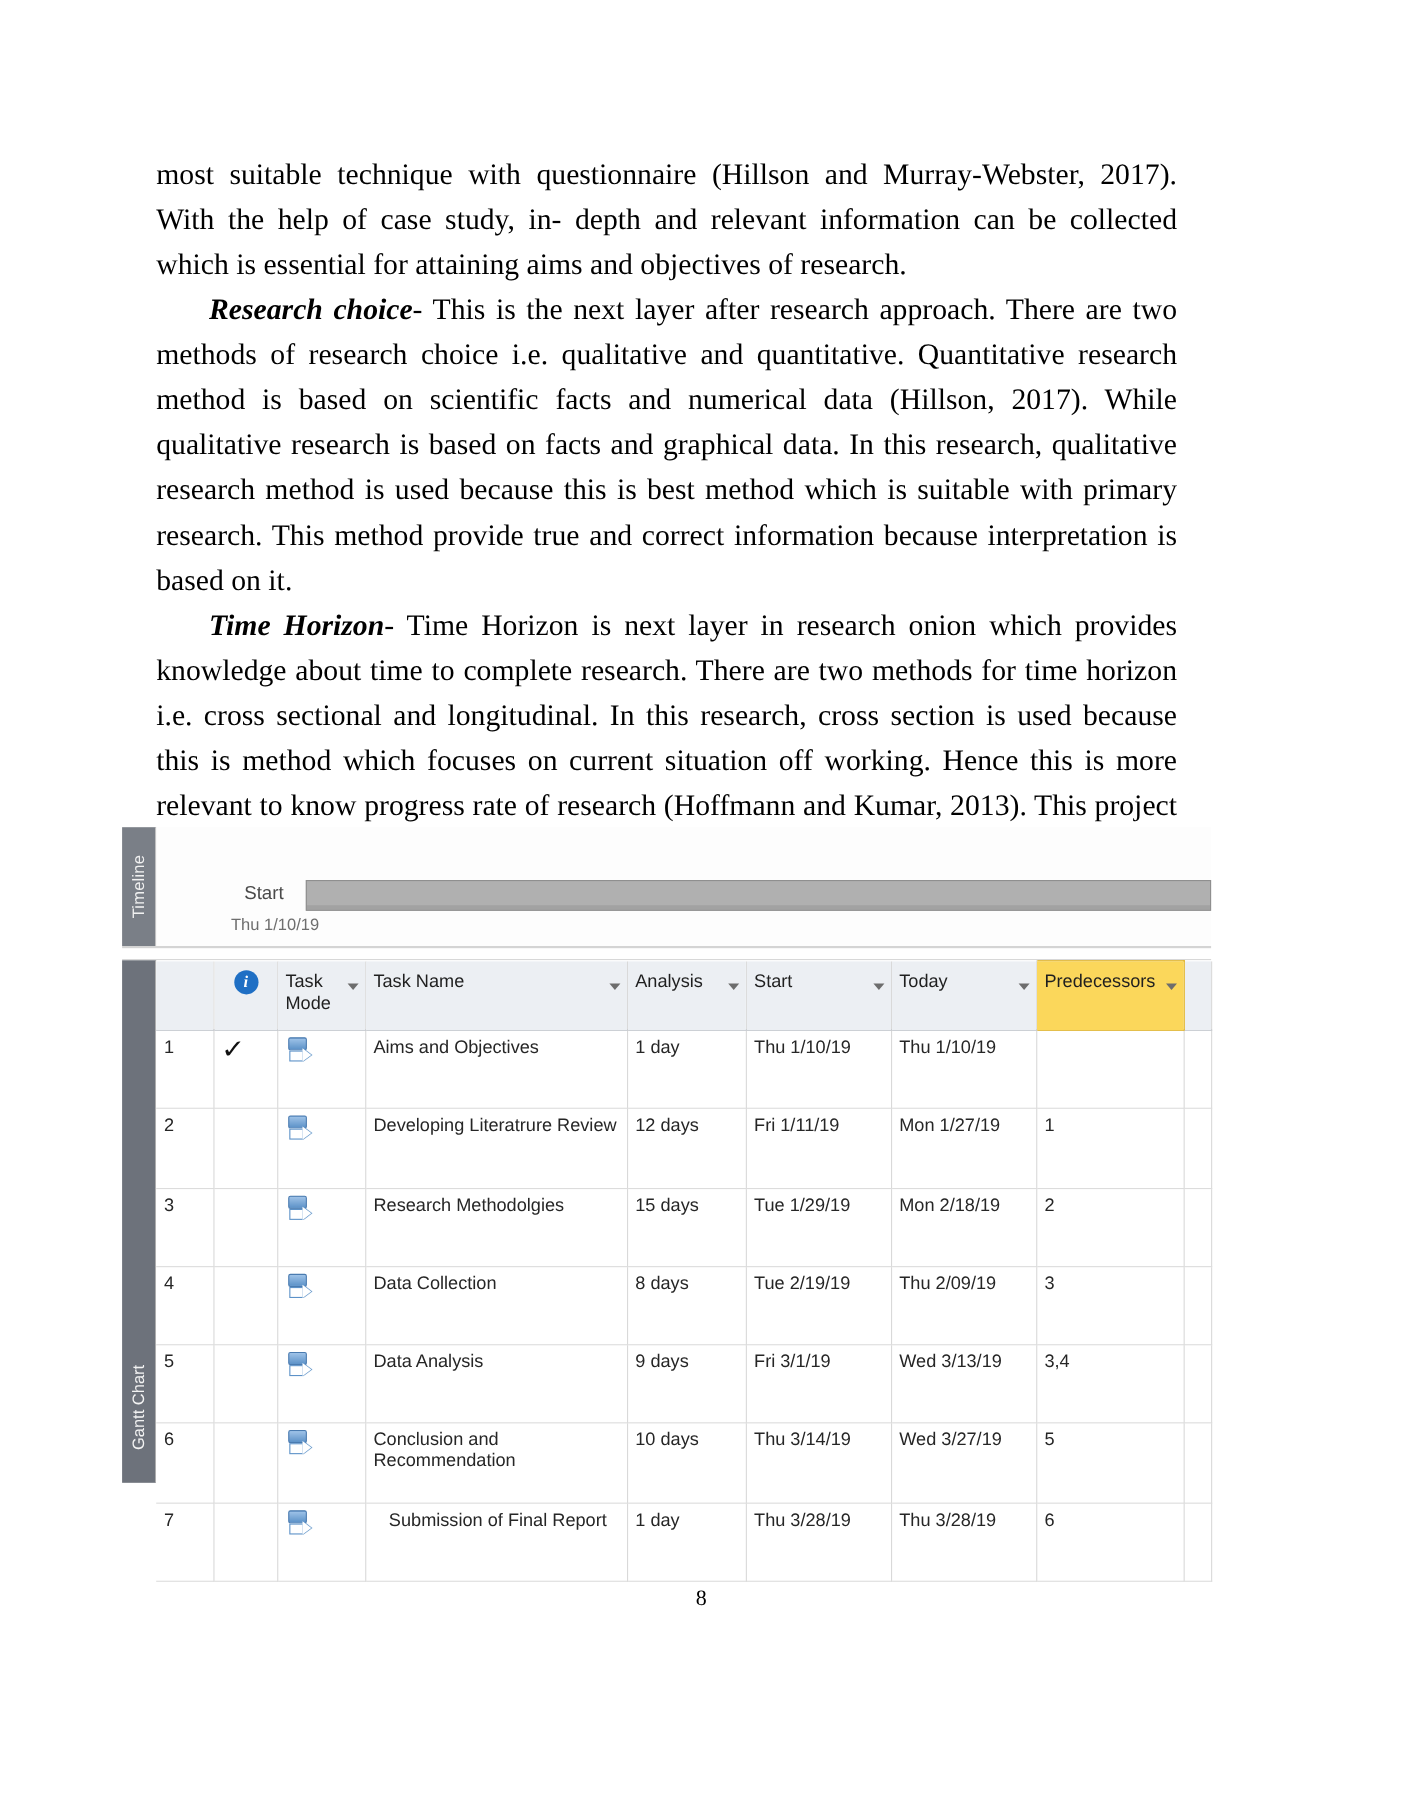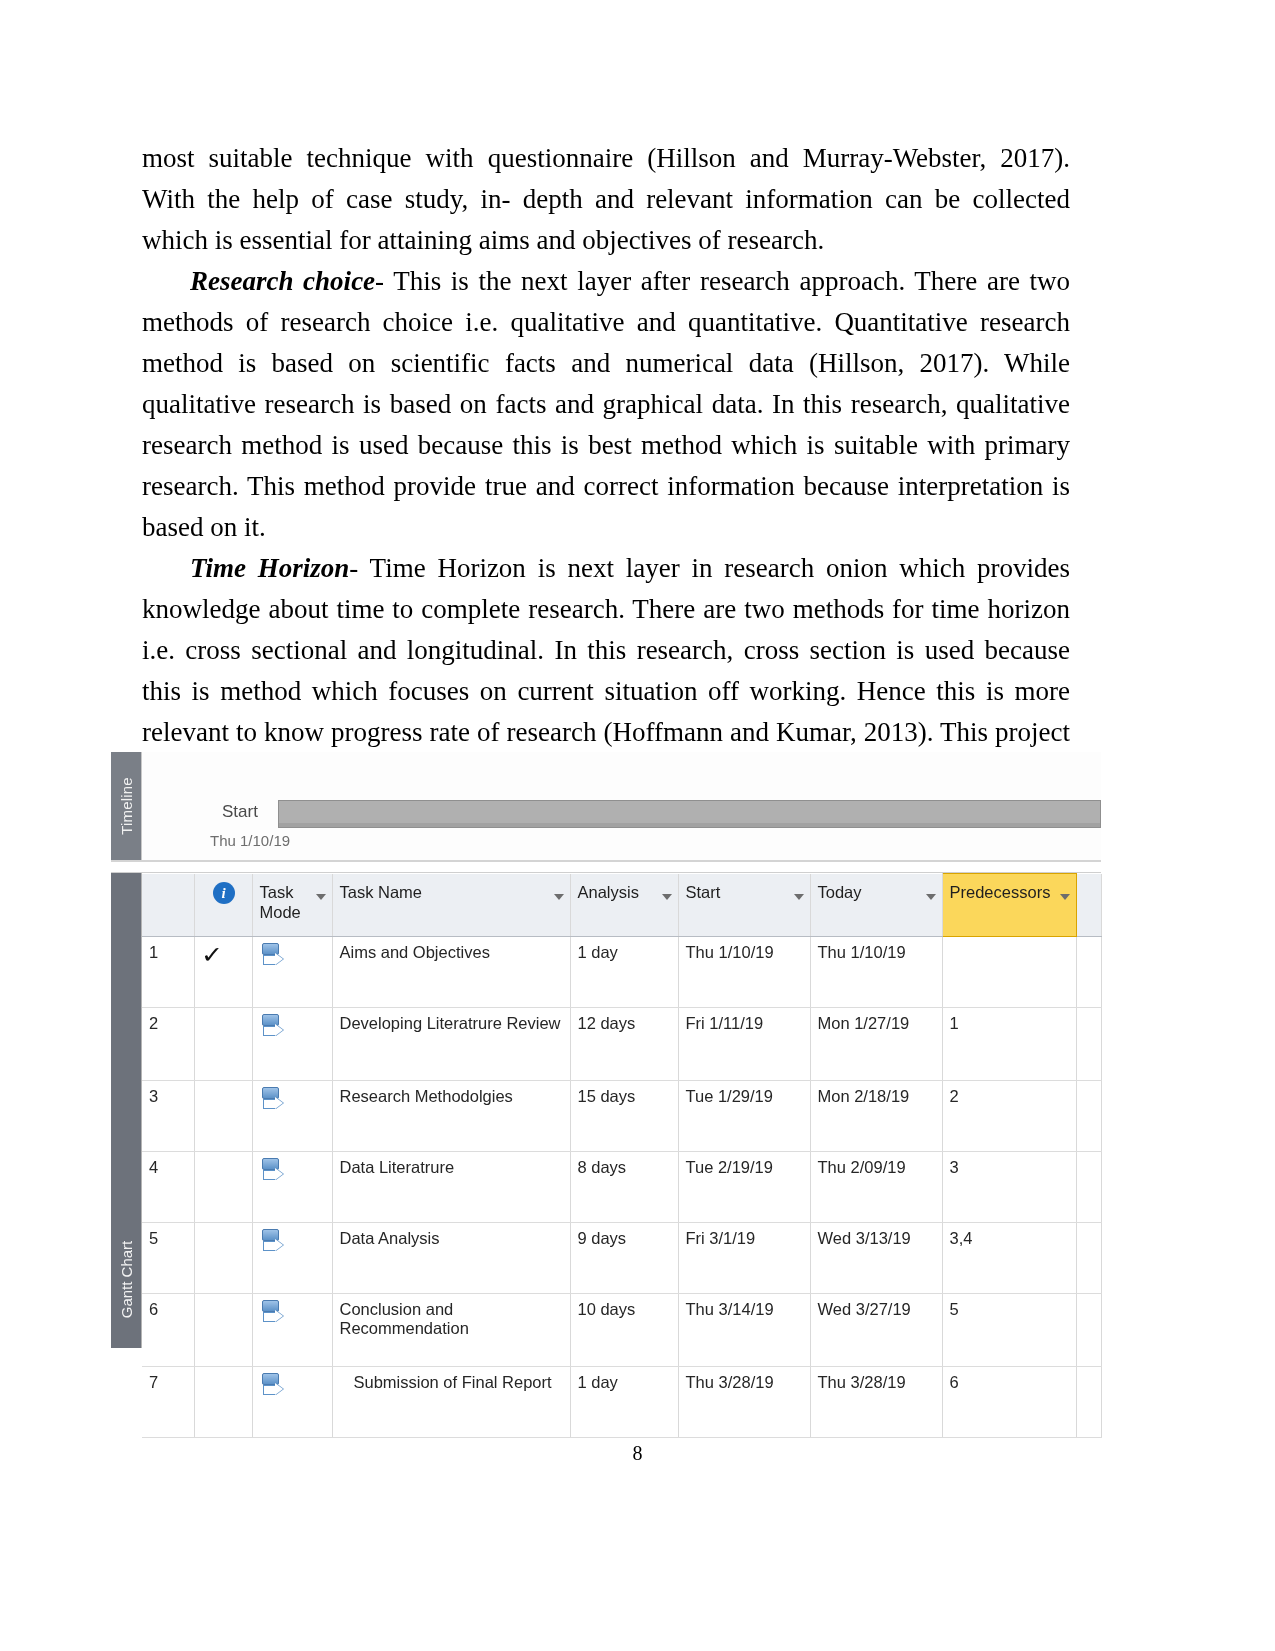--- a/index.html
+++ b/index.html
@@ -438,7 +438,7 @@
             <td class="tall">
               <span class="mode-icon"><span class="sq"></span><span class="arr"></span></span>
             </td>
-            <td class="tall">Data Literatrure</td>
+            <td class="tall">Data Collection</td>
             <td class="tall">8 days</td>
             <td class="tall">Tue 2/19/19</td>
             <td class="tall">Thu 2/09/19</td>

